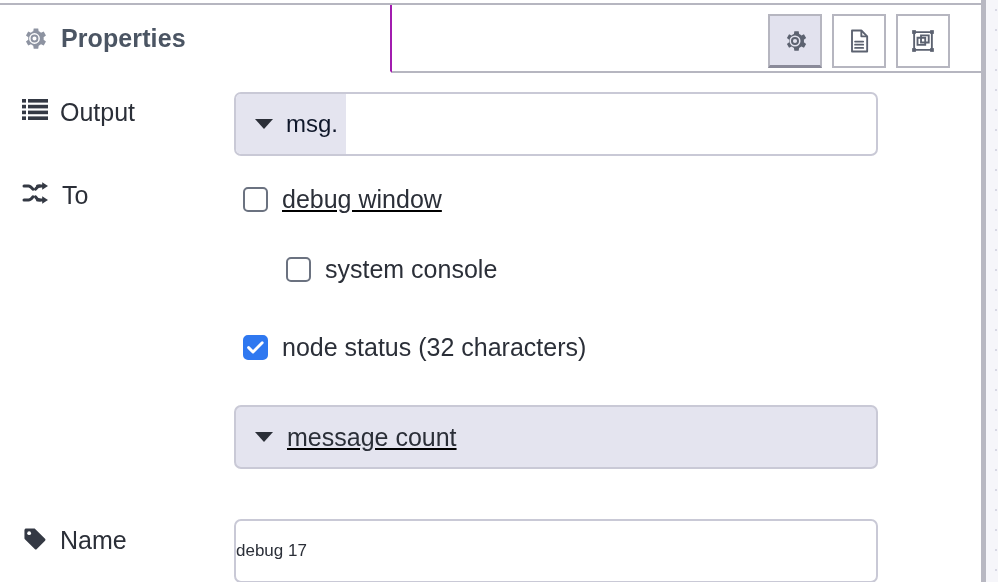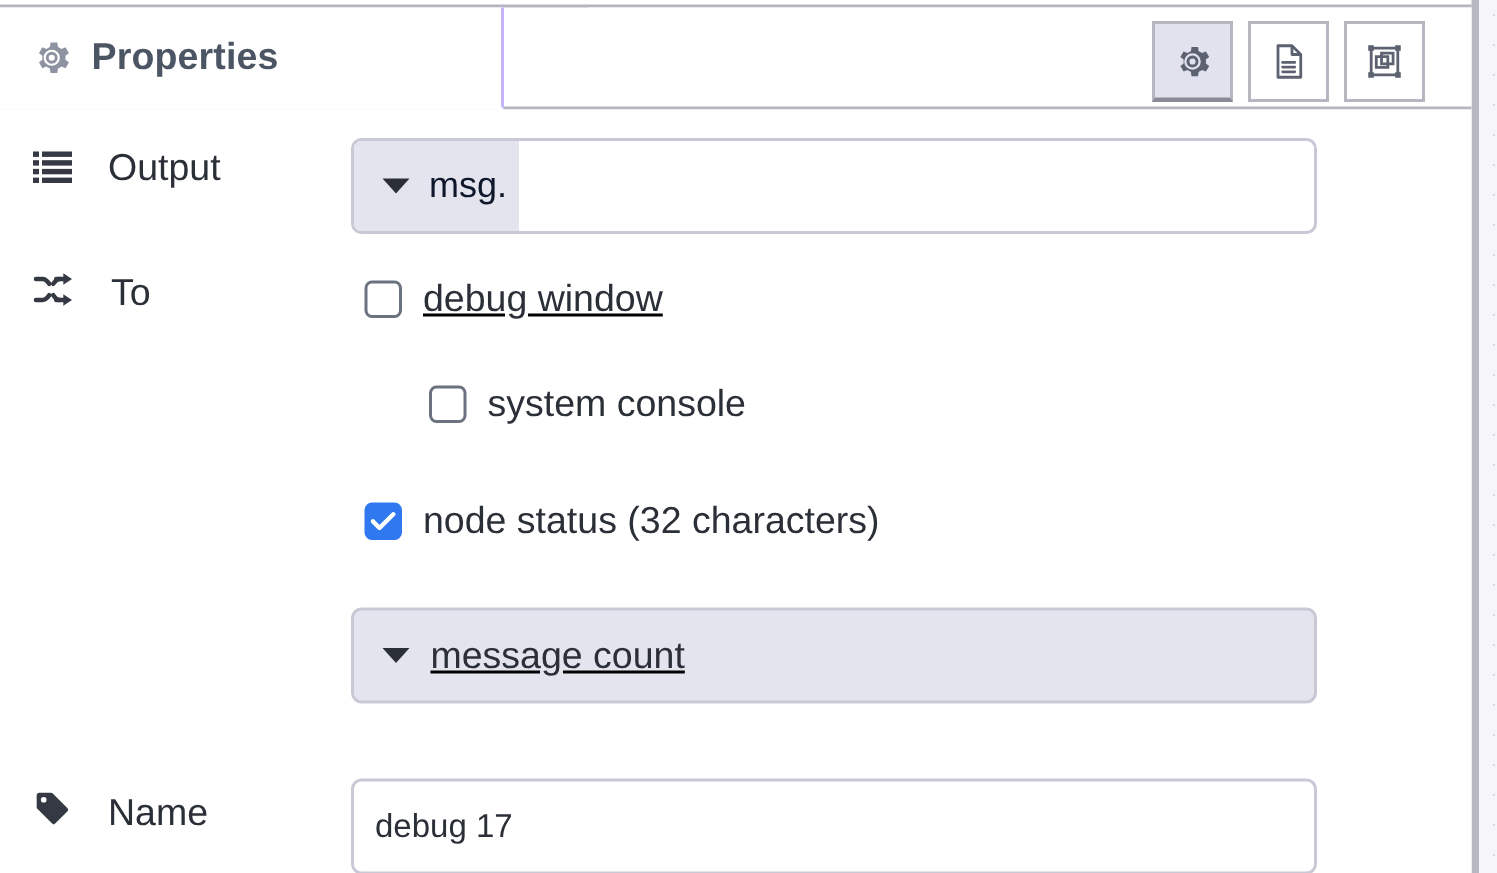--- a/index.html
+++ b/index.html
@@ -56,9 +56,9 @@
   .tab-properties {
     position: absolute;
     left: 0; top: 0;
-    width: 336px; height: 68px;
-    background: #ffffff;
-    border-right: 2px solid #c4b5fd;
+    width: 392px; height: 68px;
+    background: #ffffff;
+    border-right: 2px solid #a21caf;
     border-bottom: 2px solid #ffffff;
     display: flex;
     align-items: center;

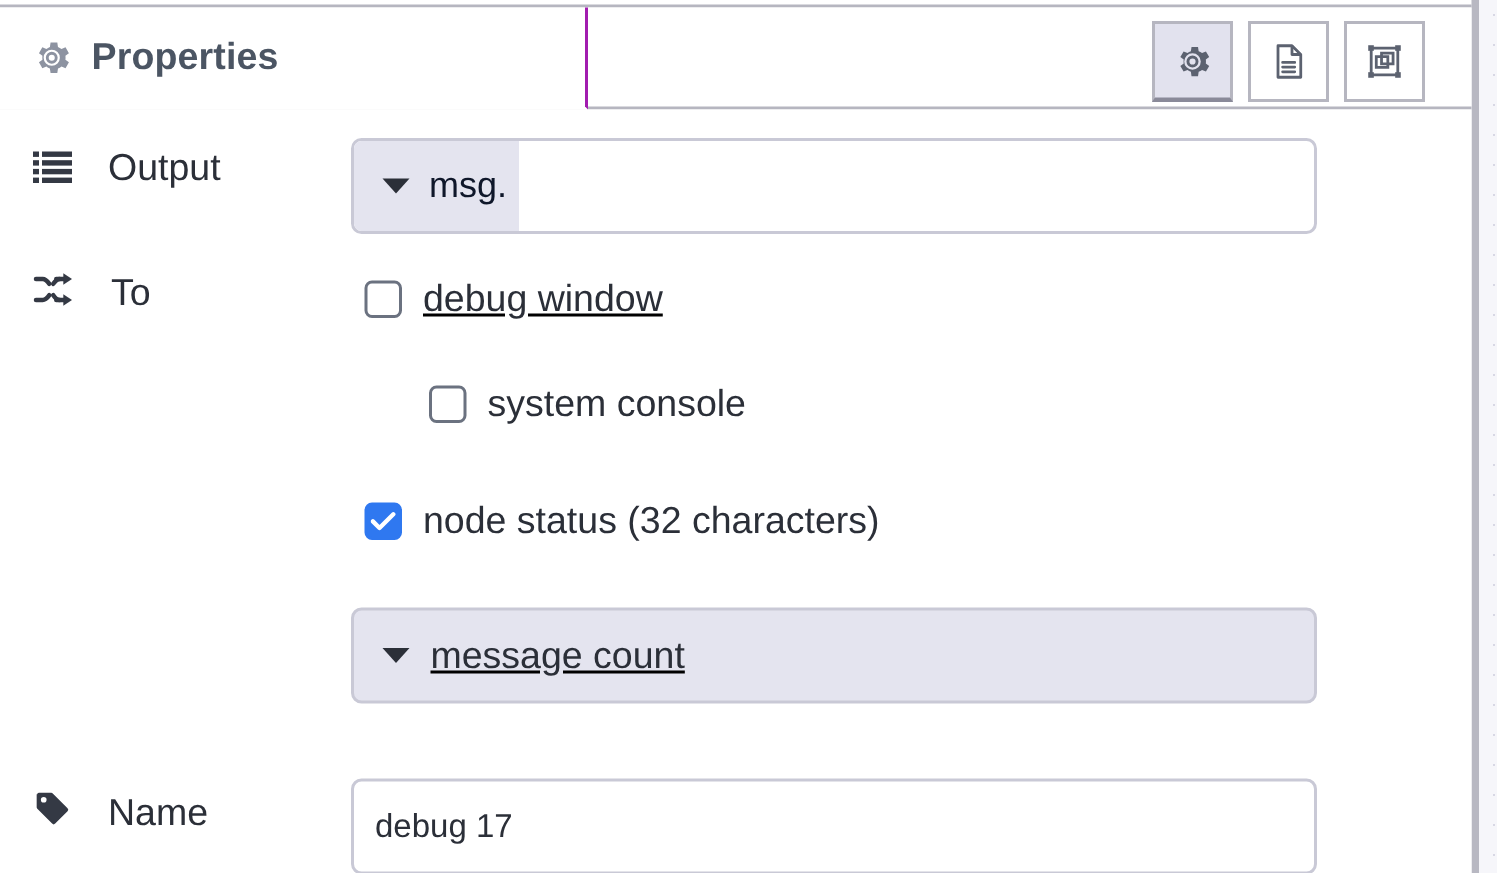--- a/index.html
+++ b/index.html
@@ -120,8 +120,8 @@
     position: absolute;
     left: 22px;
     display: flex;
-    align-items: flex-end;
-    gap: 24px;
+    align-items: flex-start;
+    gap: 12px;
     white-space: nowrap;
   }
   .row-label-text {

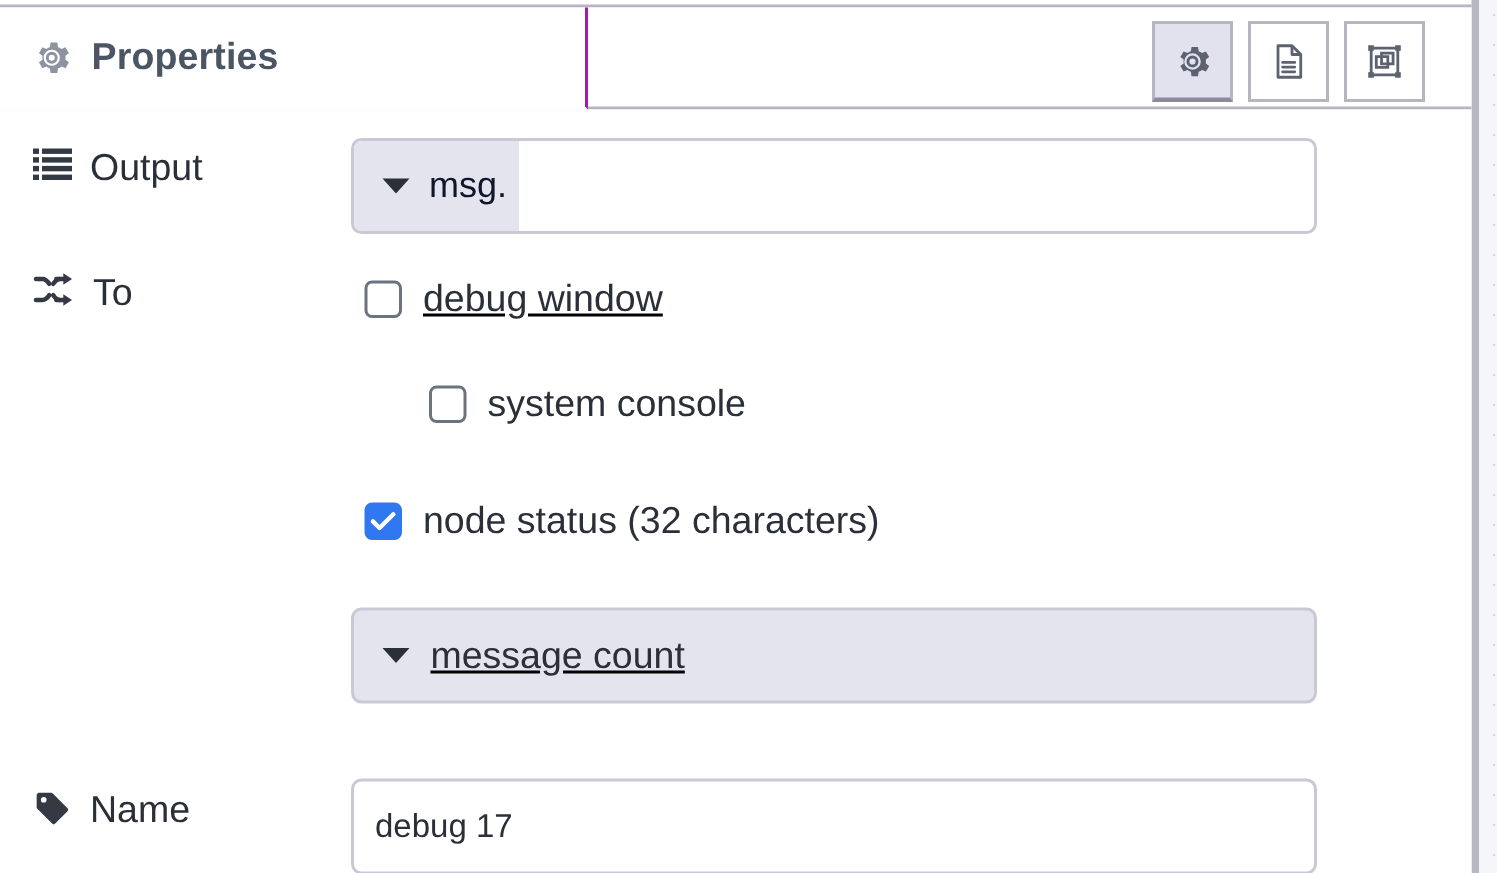--- a/index.html
+++ b/index.html
@@ -176,8 +176,7 @@
   .plain-input {
     display: flex;
     align-items: center;
-    padding-left: 14px;
-    font-size: 22px;
+    font-size: 17px;
     color: #2b2f38;
     width: 100%;
   }

